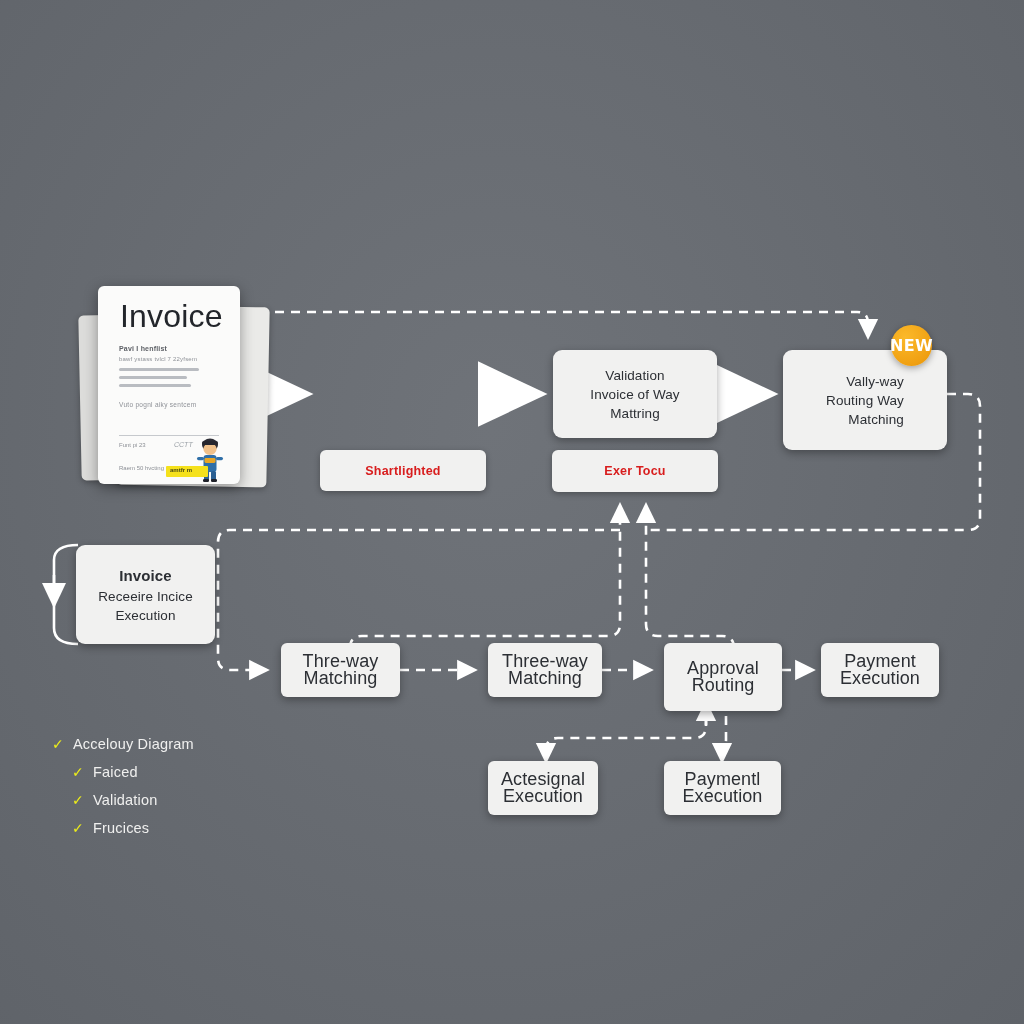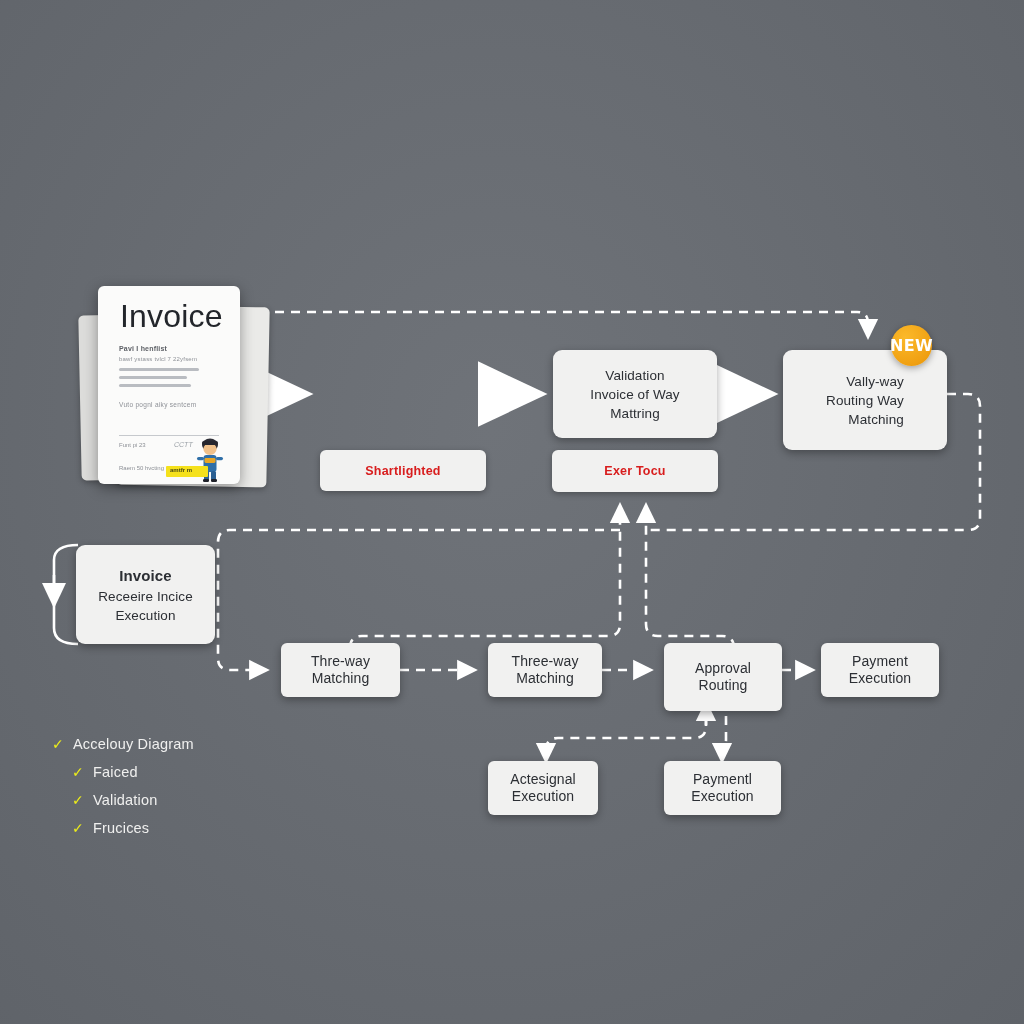--- a/index.html
+++ b/index.html
@@ -56,7 +56,7 @@
     color:#2c2f34;font-size:13.5px;line-height:19px;letter-spacing:.1px;
     padding:4px 6px;box-sizing:border-box;
   }
-  .node.small{font-size:14px;line-height:17px;border-radius:6px;}
+  .node.small{font-size:18px;line-height:17px;border-radius:6px;}
   .tag{
     position:absolute;background:#f1f1f0;border-radius:6px;
     box-shadow:0 2px 6px rgba(0,0,0,.30);

